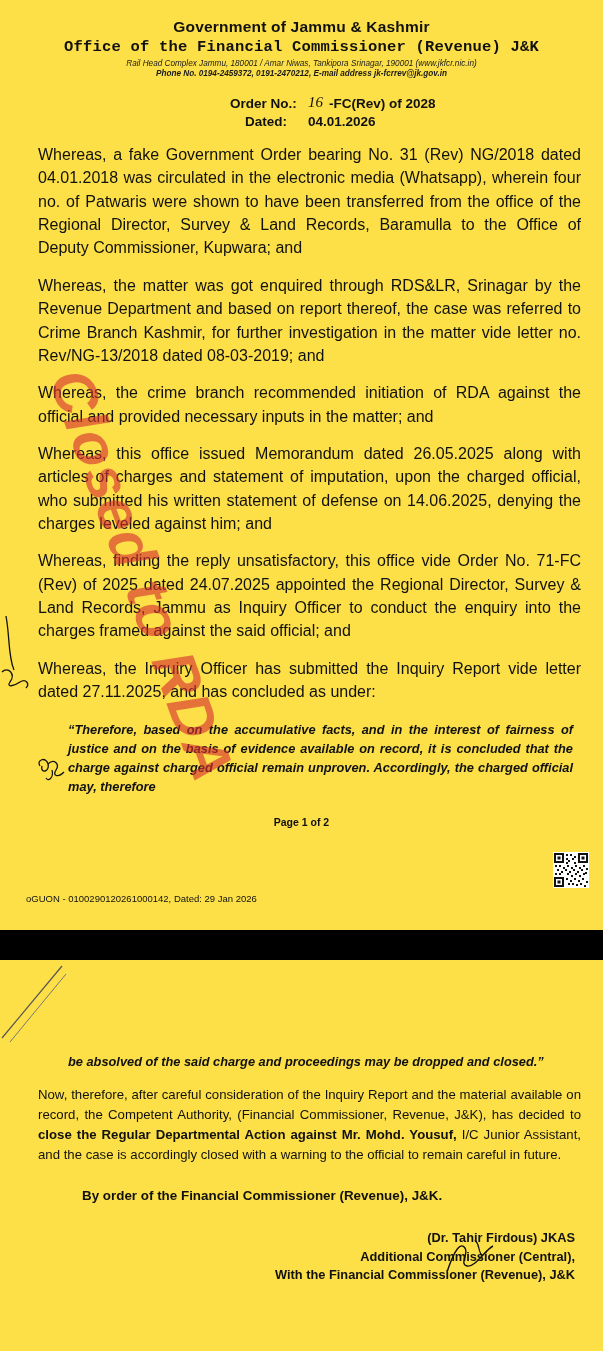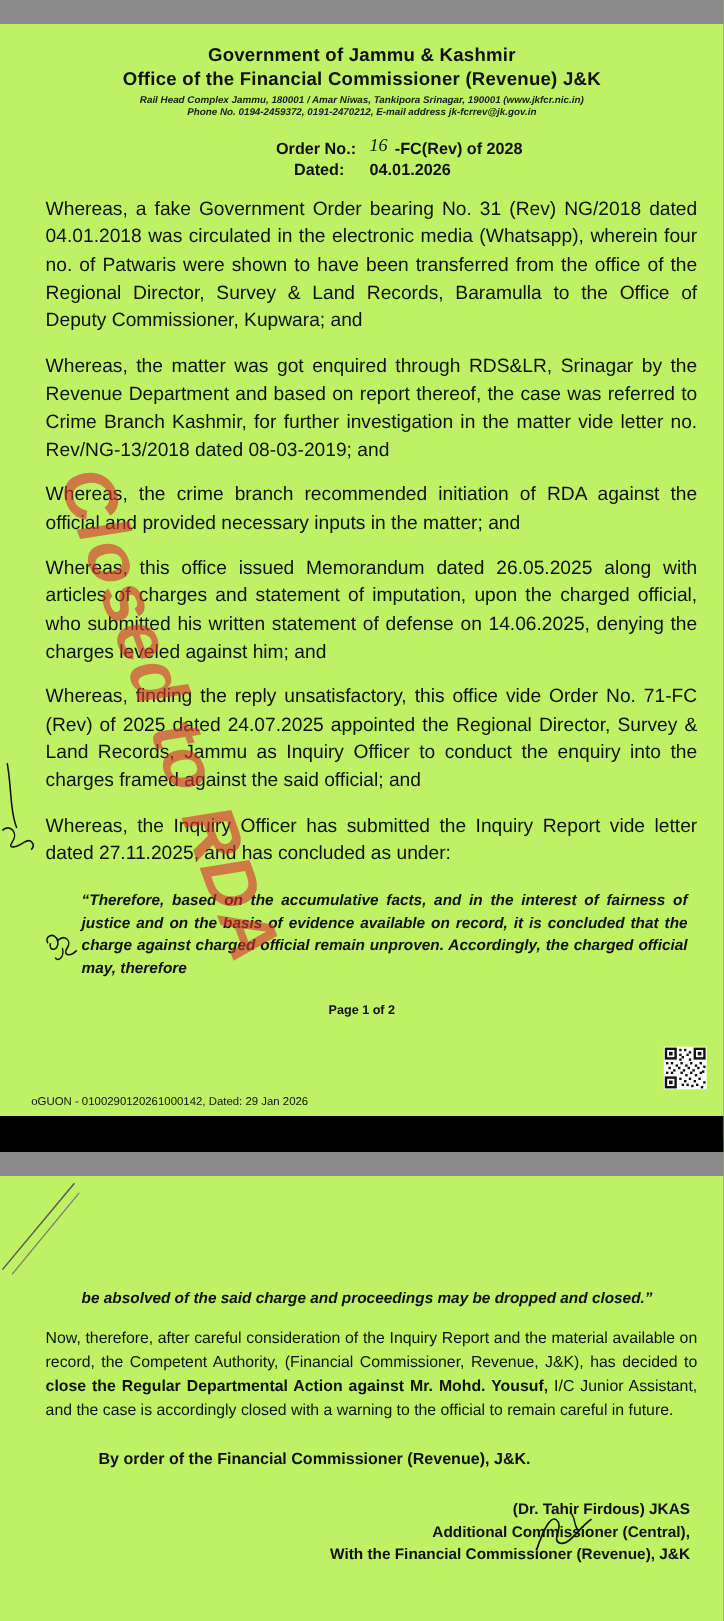--- a/index.html
+++ b/index.html
@@ -18,9 +18,8 @@
     position: absolute;
     left: 0;
     width: 603px;
-    background: #bef264;
+    background: #fde047;
     box-sizing: border-box;
-    margin-top: 20px;
   }
   #page-1 { top: 0; height: 930px; }
   #gap-strip { position: absolute; left: 0; top: 930px; width: 603px; height: 30px; background: #000; }

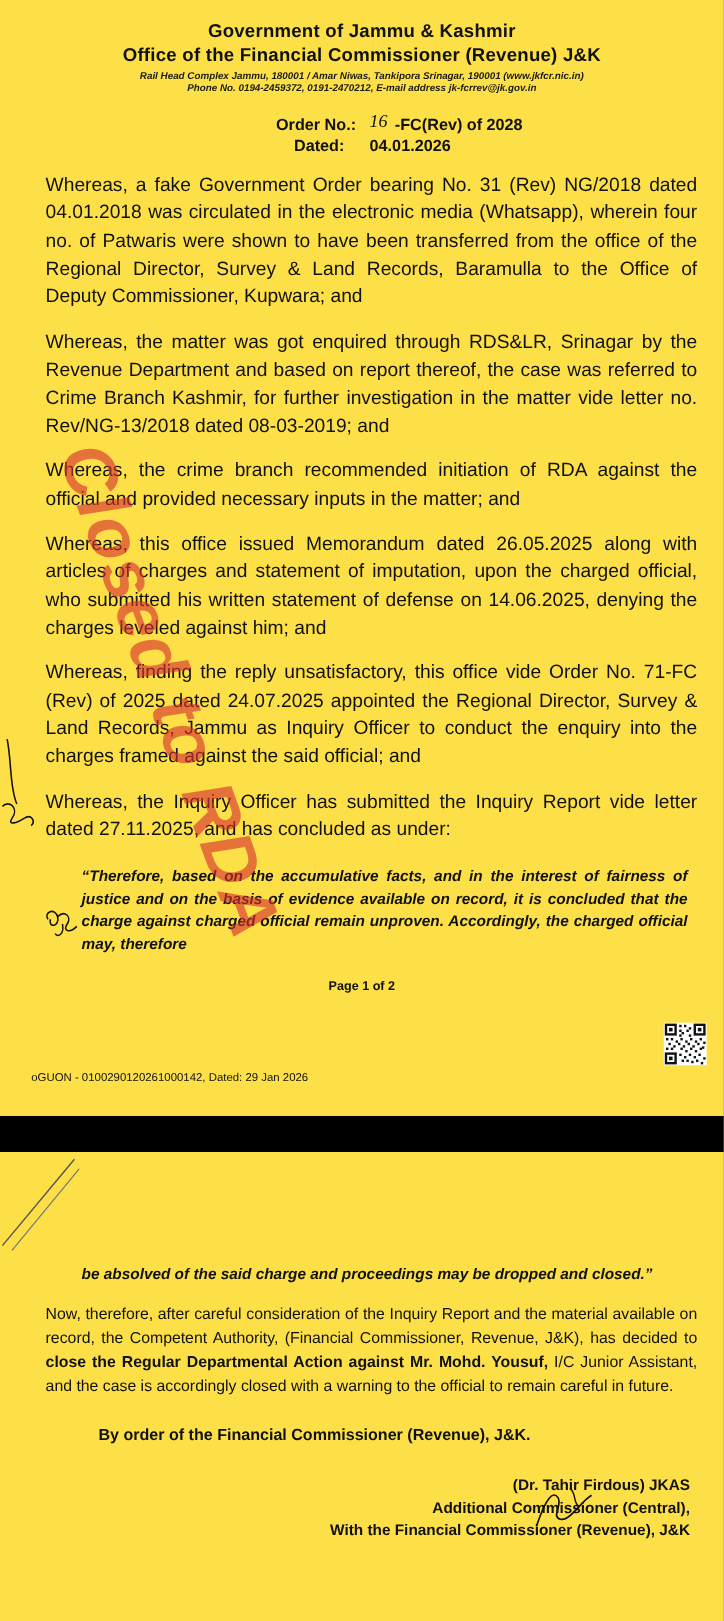--- a/index.html
+++ b/index.html
@@ -38,6 +38,7 @@
     color: #111;
     margin-top: 2px;
     letter-spacing: .2px;
+    font-family: Liberation Mono, monospace;
   }
   .hdr .l3 {
     font-size: 8.2px;

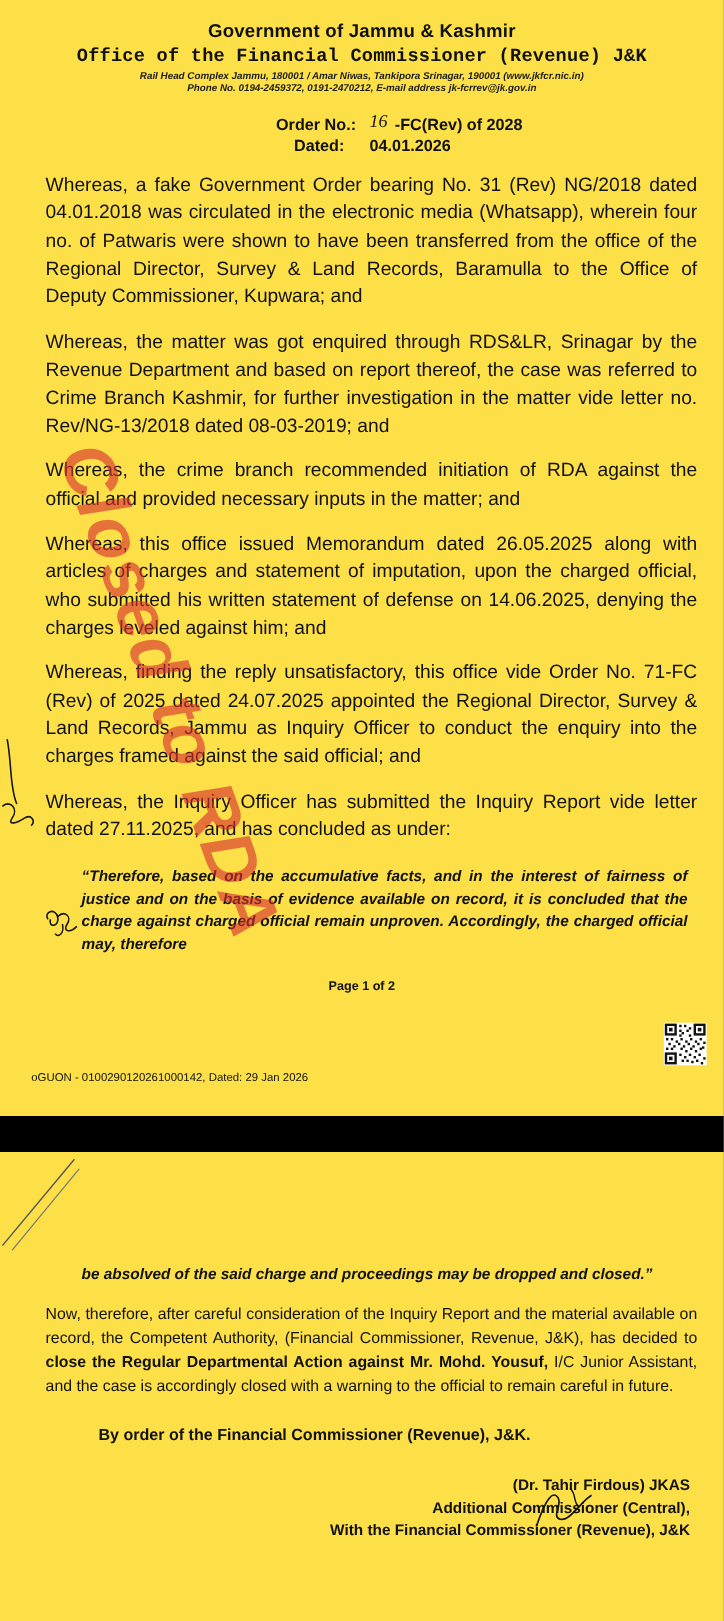--- a/index.html
+++ b/index.html
@@ -42,7 +42,7 @@
   }
   .hdr .l3 {
     font-size: 8.2px;
-    font-weight: bold;
+    font-weight: normal;
     font-style: italic;
     color: #1a1a1a;
     margin-top: 3px;

